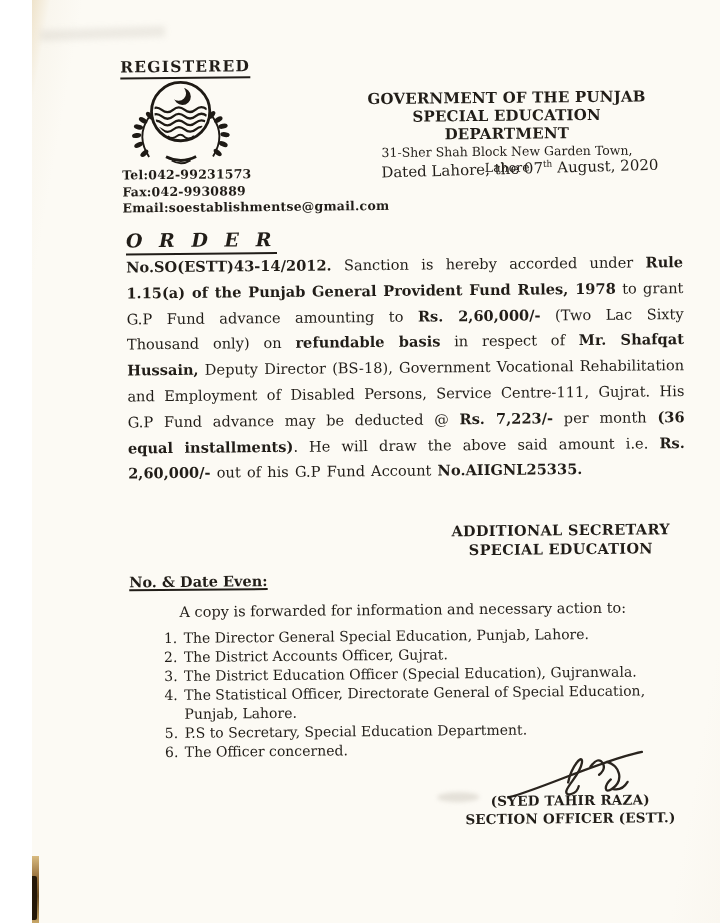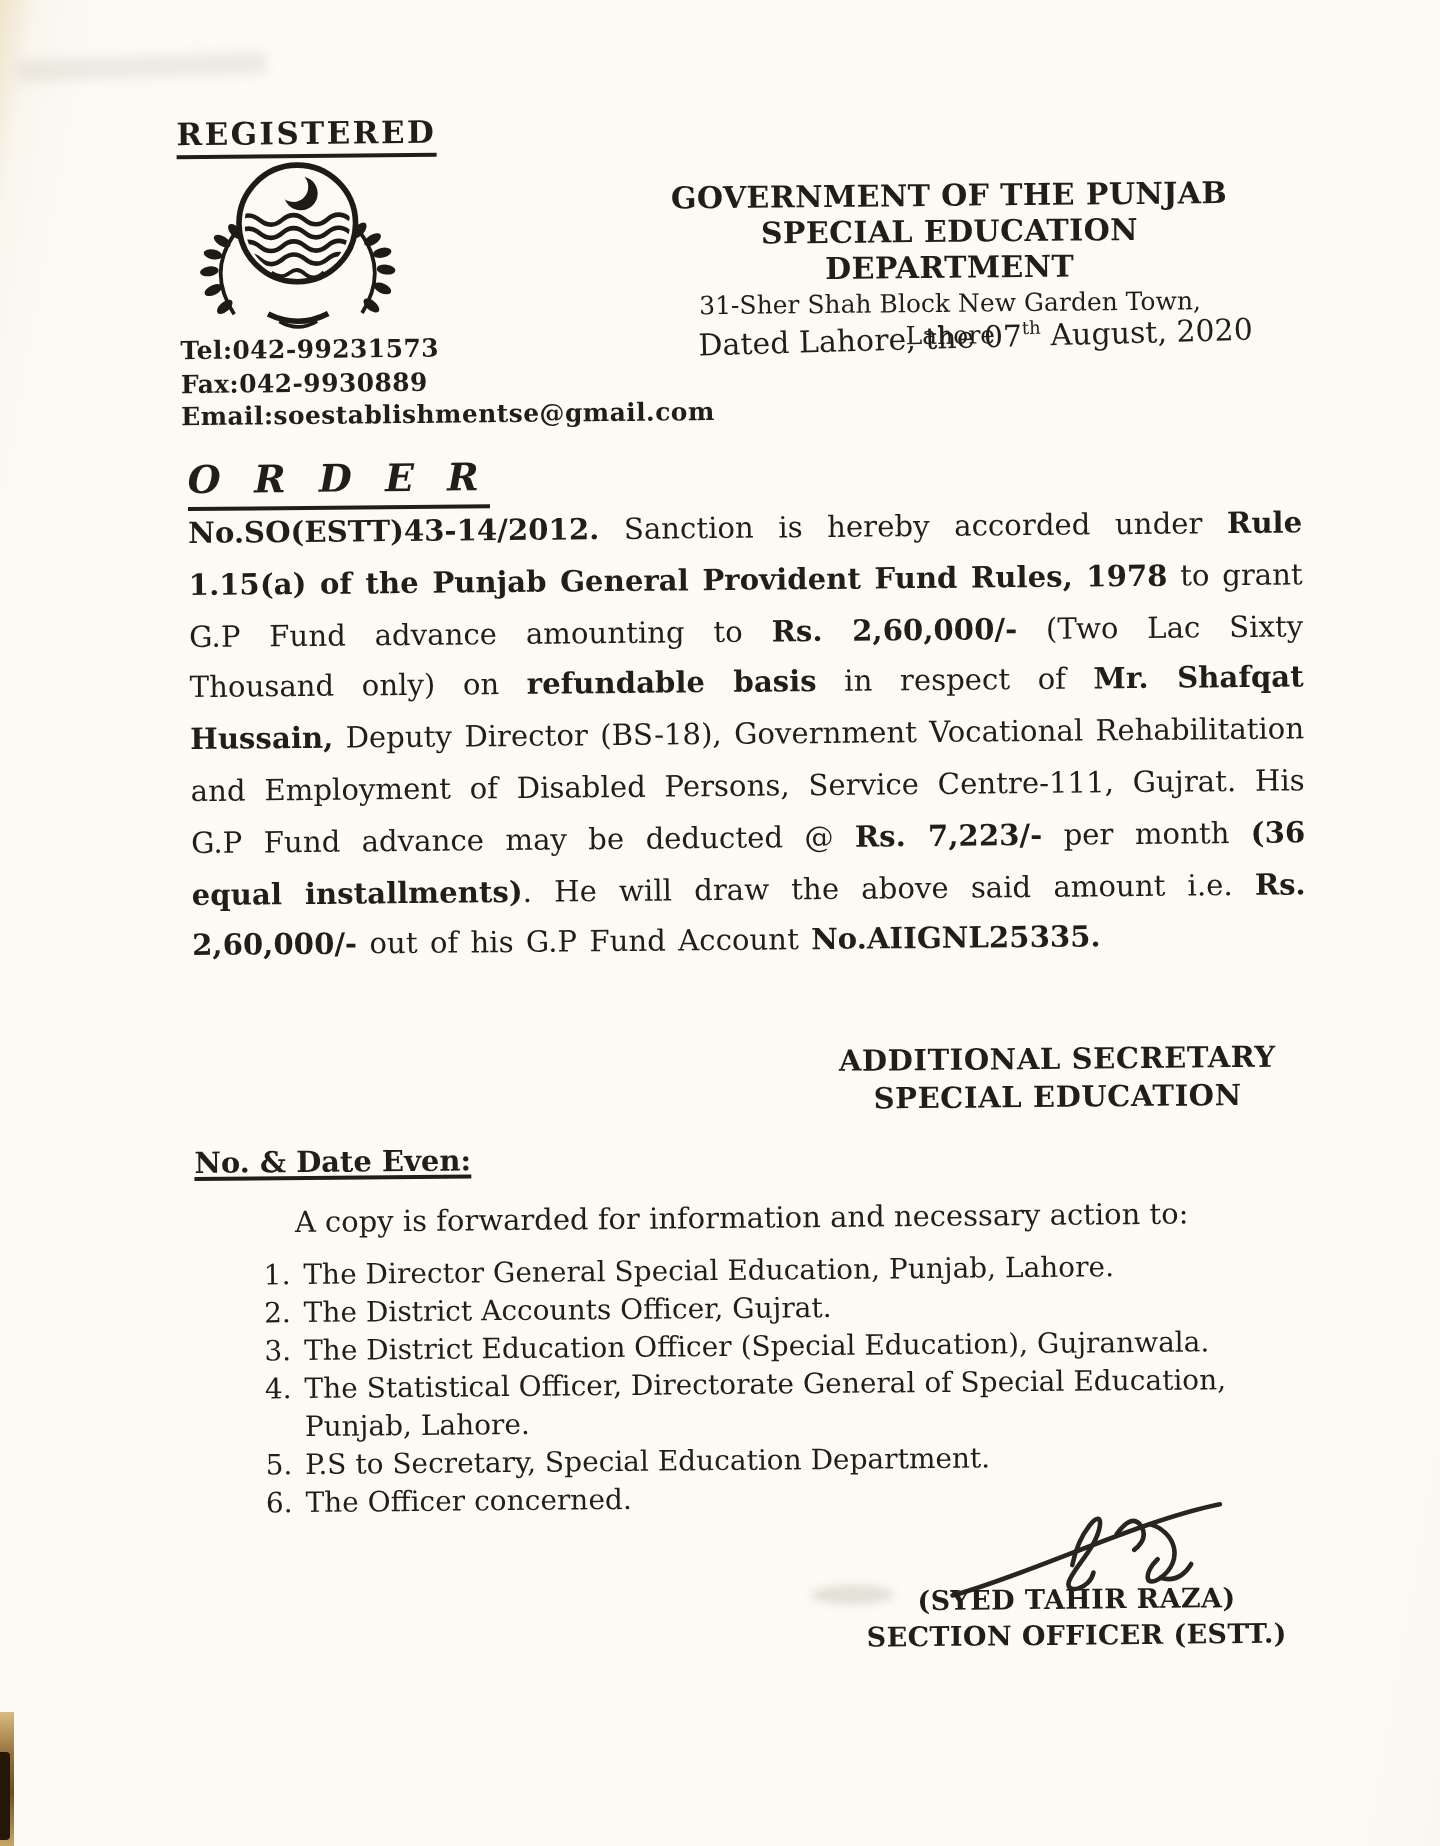--- a/index.html
+++ b/index.html
@@ -13,6 +13,7 @@
     position:absolute;inset:0;
     background:
       linear-gradient(100deg, #efe3cb 0%, #f9f6ee 2.2%, #fcfaf4 6%, #fcfaf4 94%, #faf7f0 100%);
+    margin-left: 32px;
   }
   .sheet{position:absolute;inset:0;transform:rotate(-0.55deg);transform-origin:50% 50%;}
 

